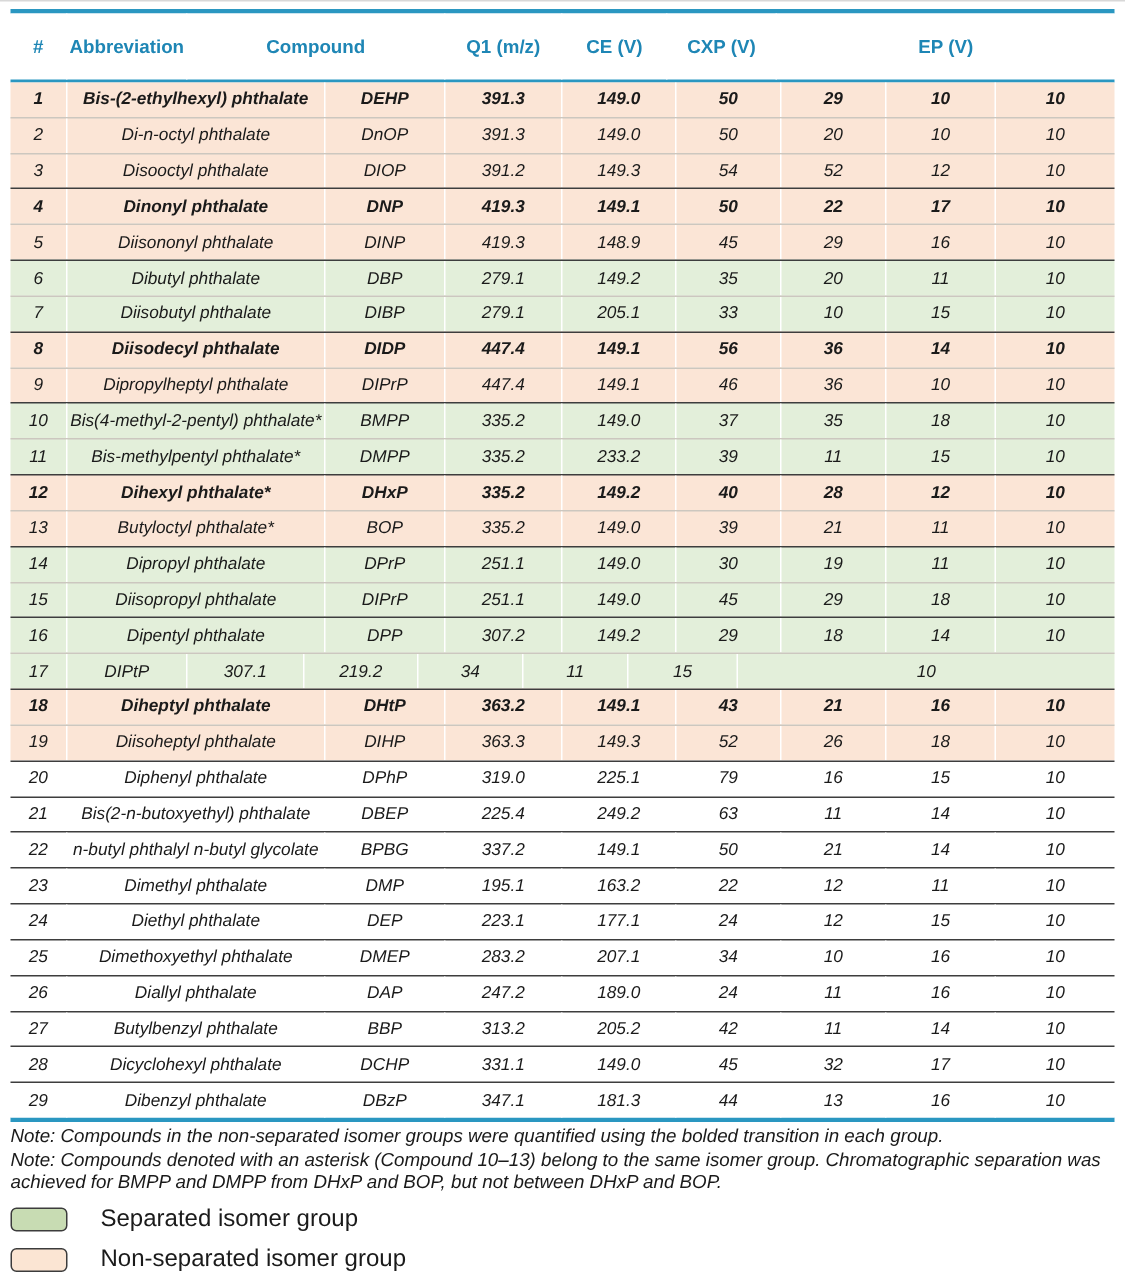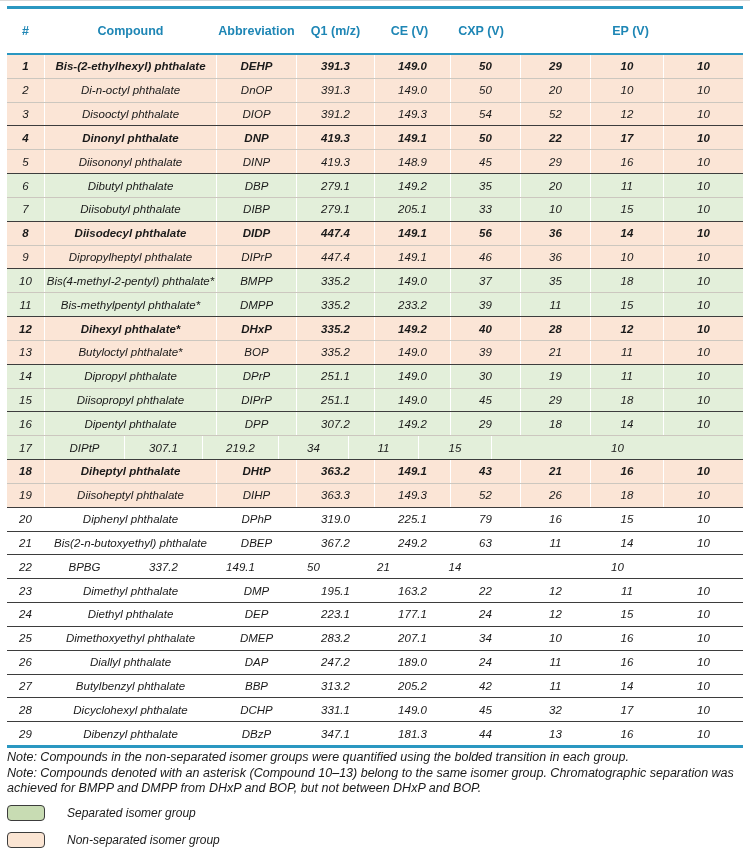--- a/index.html
+++ b/index.html
@@ -64,8 +64,8 @@
     <div class="topline"></div>
     <div class="thead" id="thead">
         <div class="th cell c0">#</div>
+        <div class="th cell c2">Abbreviation</div>
         <div class="th cell c1">Compound</div>
-        <div class="th cell c2">Abbreviation</div>
         <div class="th cell c3">Q1 (m/z)</div>
         <div class="th cell c6">CE (V)</div>
         <div class="th cell c7">CXP (V)</div>

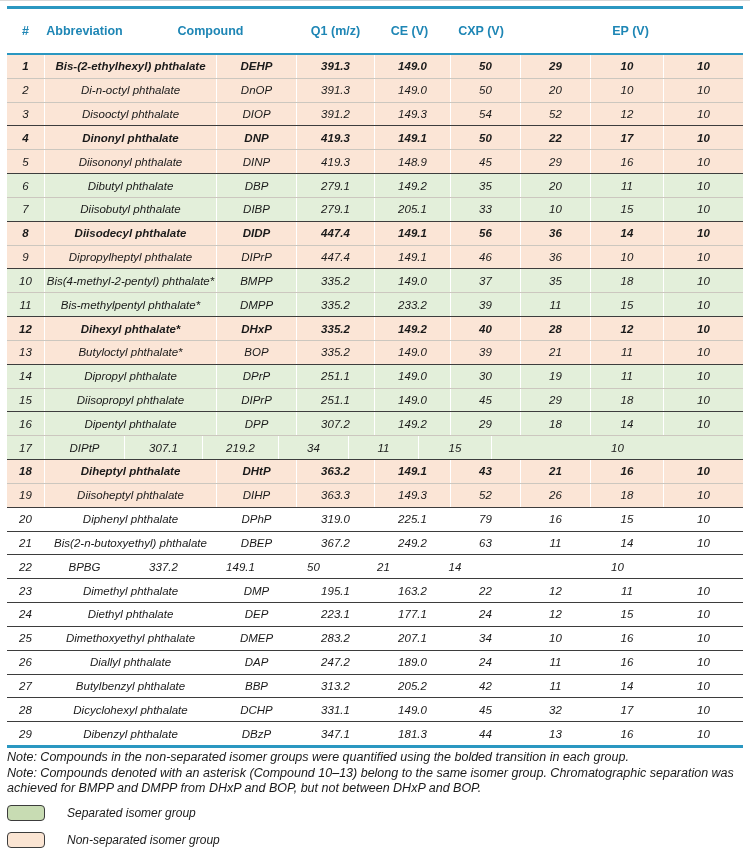--- a/index.html
+++ b/index.html
@@ -295,7 +295,7 @@
           <div class="cell c0">21</div>
           <div class="cell c1">Bis(2-n-butoxyethyl) phthalate</div>
           <div class="cell c2">DBEP</div>
-          <div class="cell c3">367.2</div>
+          <div class="cell c3">225.4</div>
           <div class="cell c4">249.2</div>
           <div class="cell c5">63</div>
           <div class="cell c6">11</div>

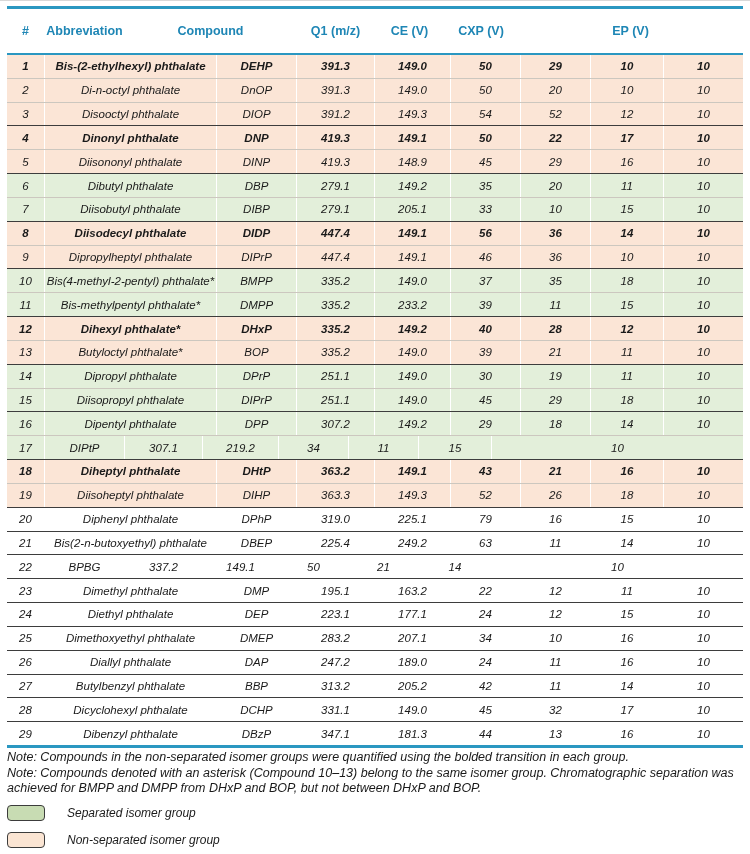--- a/index.html
+++ b/index.html
@@ -304,6 +304,7 @@
         </div>
         <div class="row bg-white group-start">
           <div class="cell c0">22</div>
+          <div class="cell c1">n-butyl phthalyl n-butyl glycolate</div>
           <div class="cell c2">BPBG</div>
           <div class="cell c3">337.2</div>
           <div class="cell c4">149.1</div>

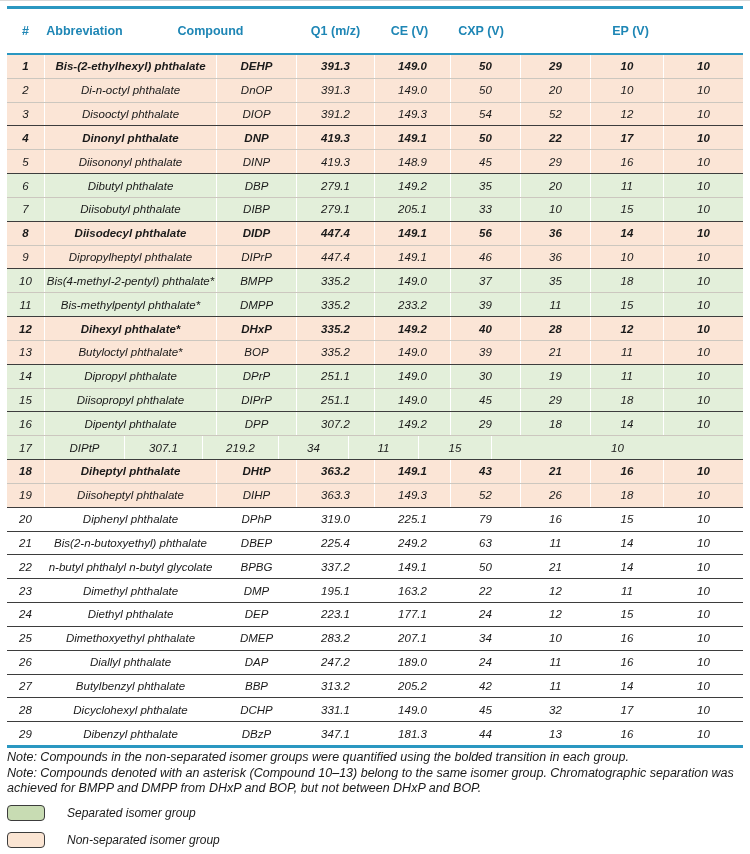--- a/index.html
+++ b/index.html
@@ -52,7 +52,7 @@
   }
   .swatch.green{background:#c8dcb3;}
   .swatch.peach{background:#fbe5d3;}
-  .legend-label{margin-left:22px;font-style:italic;font-size:12px;}
+  .legend-label{margin-left:22px;font-size:16px;}
 </style>
 </head>
 <body>

